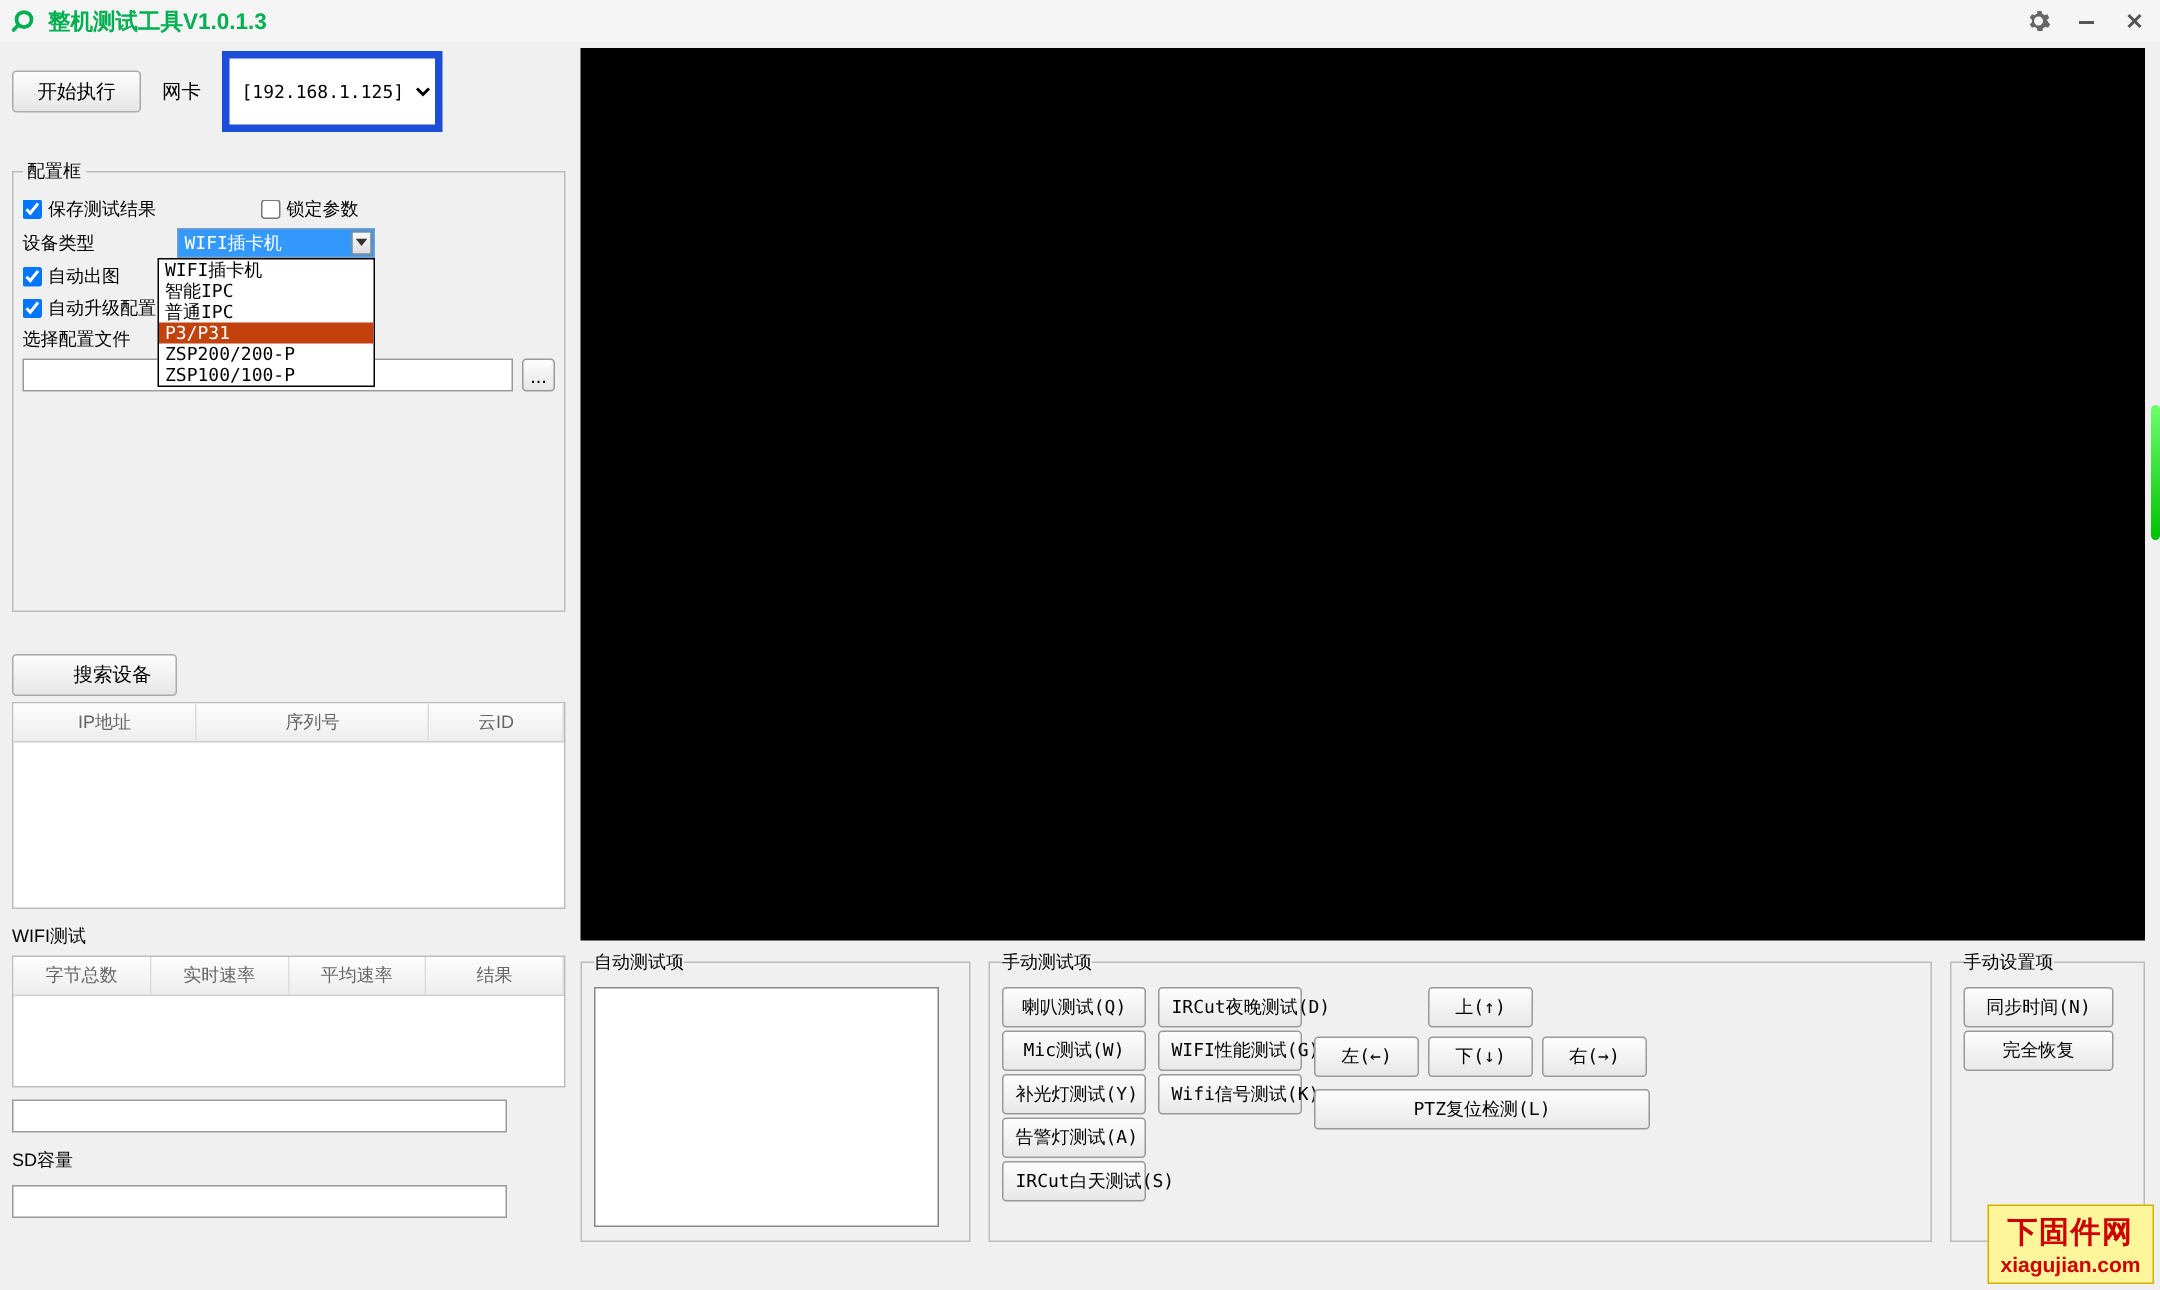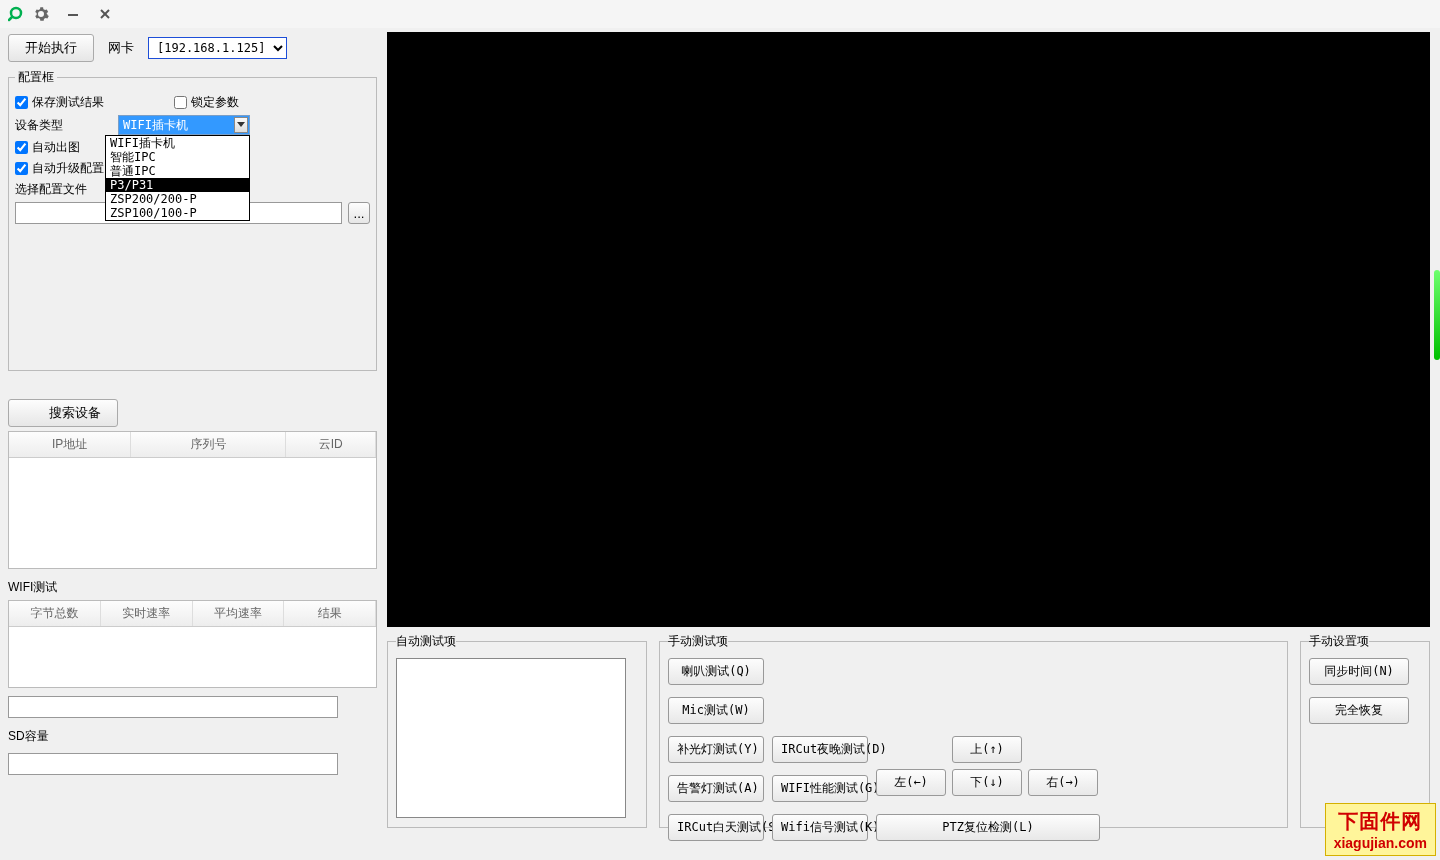--- a/index.html
+++ b/index.html
@@ -210,6 +210,7 @@
         <line x1="4" y1="12" x2="1" y2="15" stroke="#00b050" stroke-width="2.5" stroke-linecap="round"></line>
       </svg>
   </span>
+  <span class="title">整机测试工具V1.0.1.3</span>
   <div class="win-controls">
     <span class="win-btn">
       <svg width="16" height="16" viewBox="0 0 16 16">

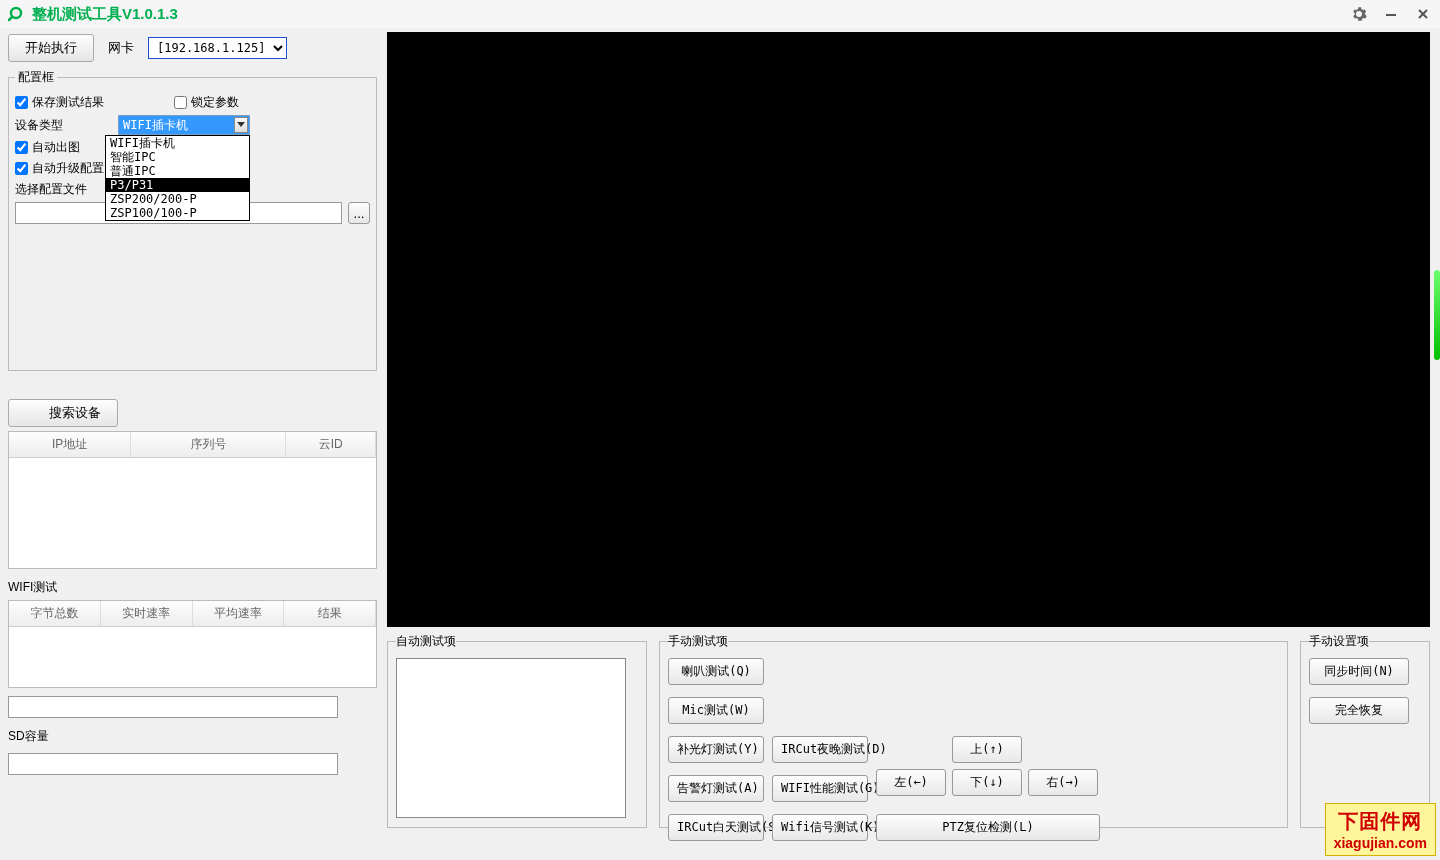--- a/index.html
+++ b/index.html
@@ -43,7 +43,7 @@
   flex-direction: column;
   gap: 4px;
 }
-.top-row { display: flex; align-items: center; gap: 14px; margin-bottom: 3px; }
+.top-row { display: flex; align-items: center; gap: 14px; margin-bottom: 14px; }
 .btn {
   background: linear-gradient(#fdfdfd,#e6e6e6);
   border: 1px solid #aaa;

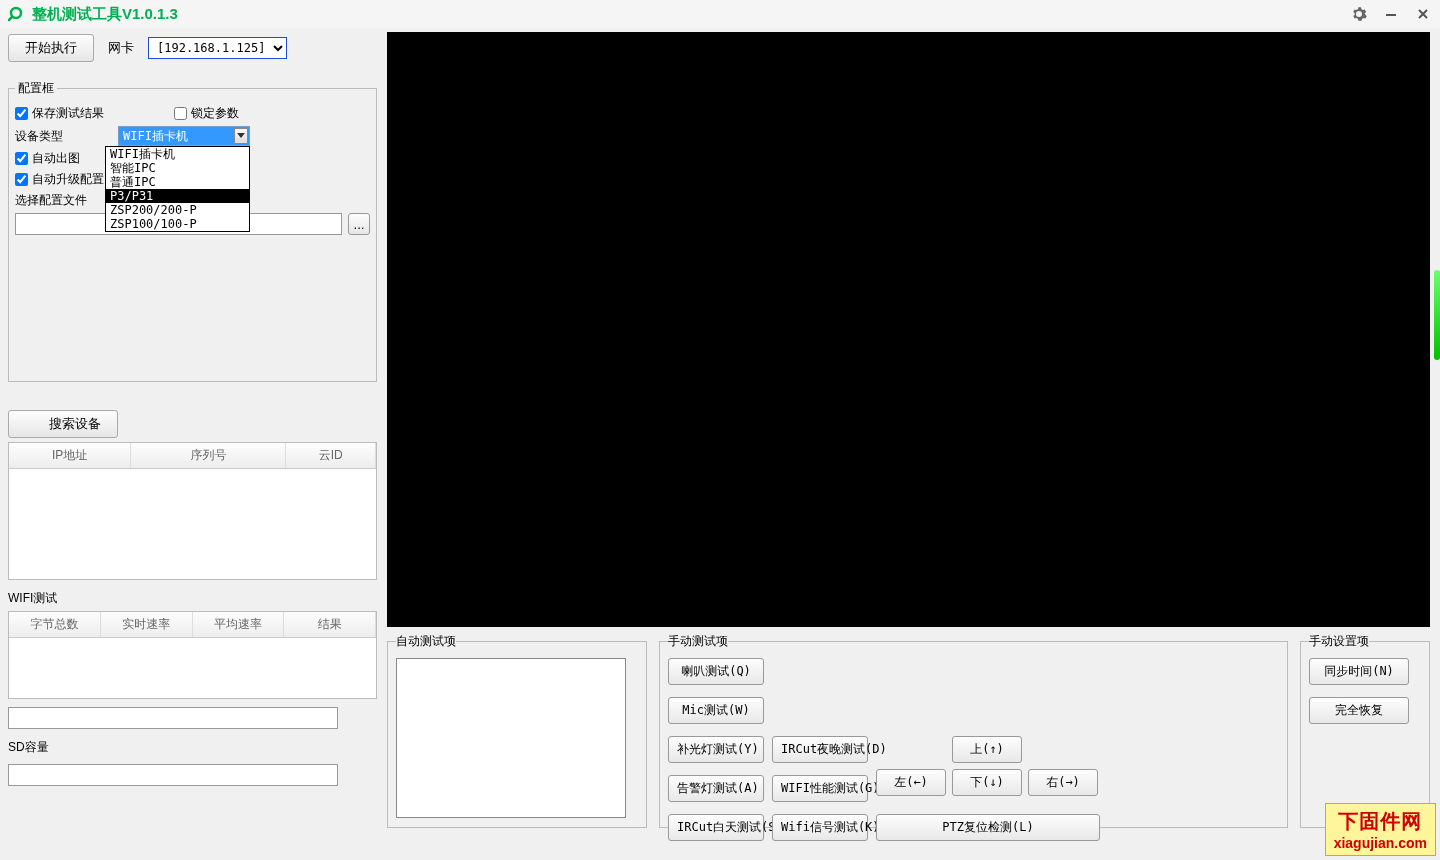--- a/index.html
+++ b/index.html
@@ -57,8 +57,8 @@
 select.combo {
   font-family: "SimSun", monospace;
   font-size: 12px;
-  padding: 2px 4px;
-  border: 1px solid #1d4ed8;
+  padding: 14px 4px;
+  border: 5px solid #1d4ed8;
   background: #fff;
 }
 fieldset.group {

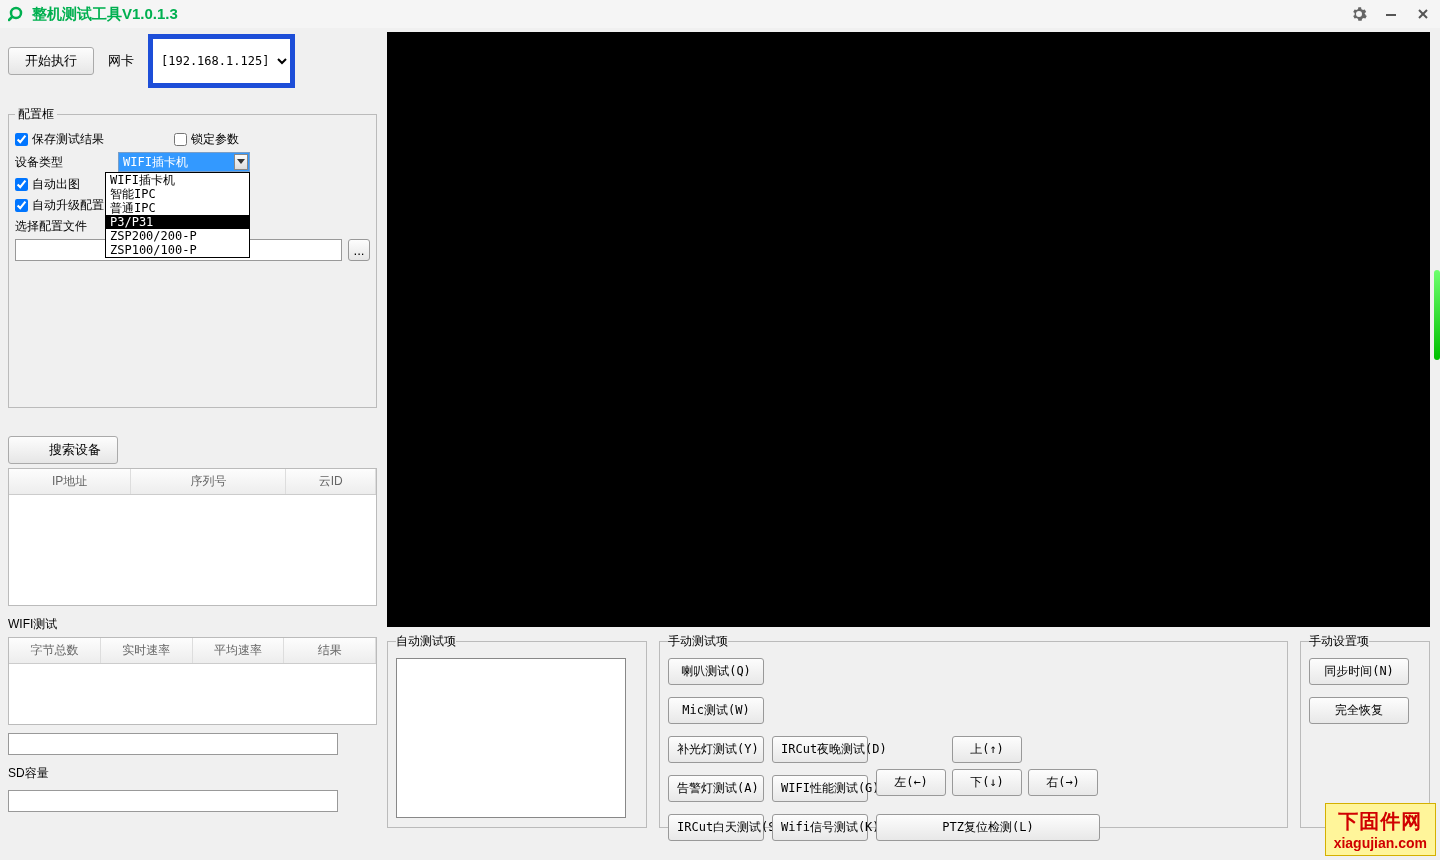--- a/index.html
+++ b/index.html
@@ -106,7 +106,7 @@
   line-height: 14px;
   font-size: 12px;
 }
-.device-drop .dropdown-list div.sel { background: #000000; color: #fff; }
+.device-drop .dropdown-list div.sel { background: #c2410c; color: #fff; }
 .cfg-path-row { display:flex; gap:6px; align-items:center; }
 .path-input {
   flex: 2;

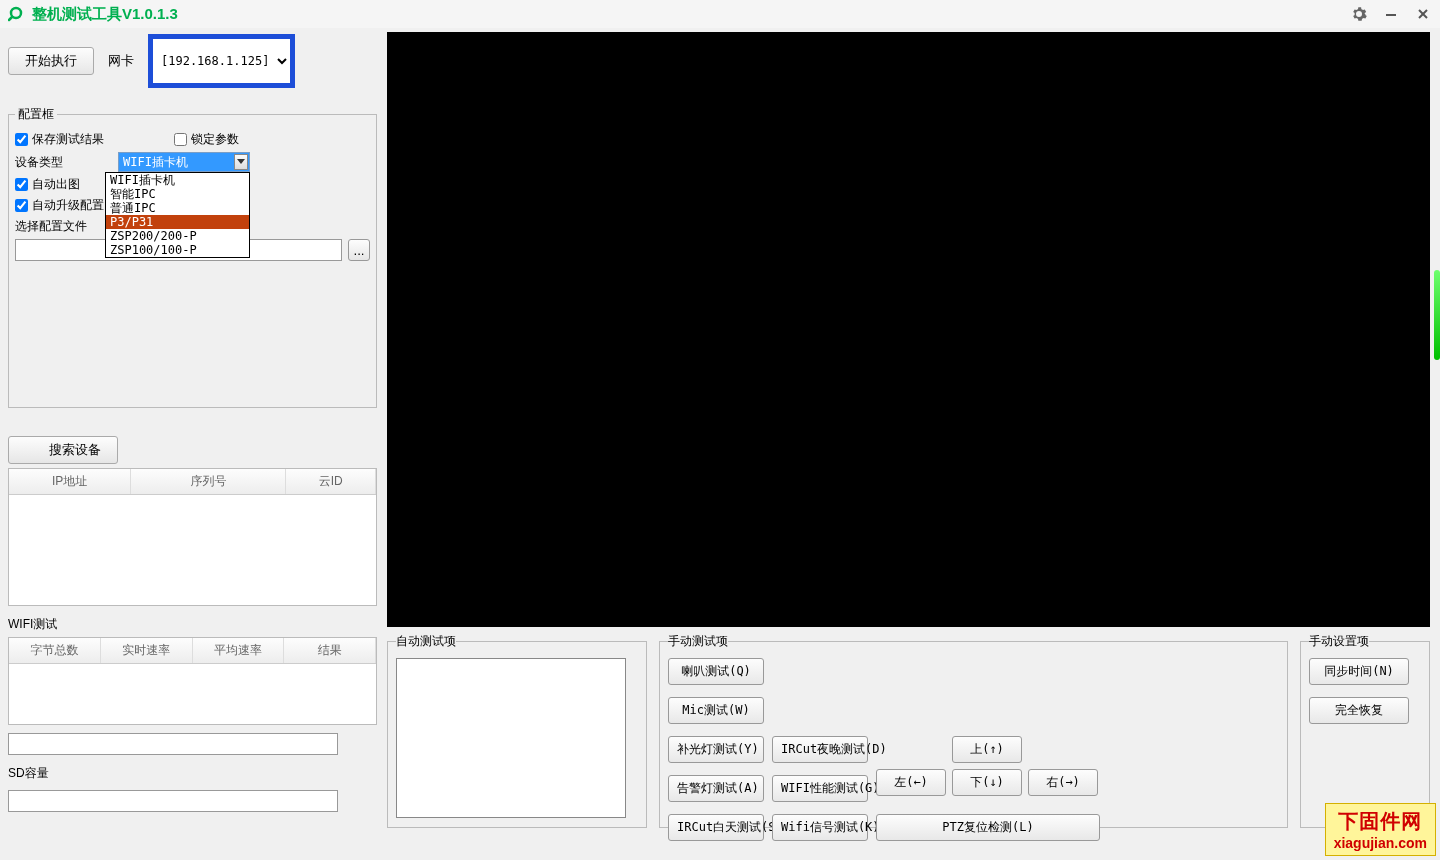--- a/index.html
+++ b/index.html
@@ -162,7 +162,7 @@
 .auto-test .auto-box { width: 230px; height: 160px; border:1px solid #888; background:#fff; }
 .manual-test { flex: 1; height: 195px; }
 .manual-grid { display:flex; gap:8px; }
-.mcol { display:flex; flex-direction:column; gap:12px;justify-content:flex-end; }
+.mcol { display:flex; flex-direction:column; gap:2px; }
 .mbtn {
   font-family: "SimSun", monospace;
   font-size: 12px;

